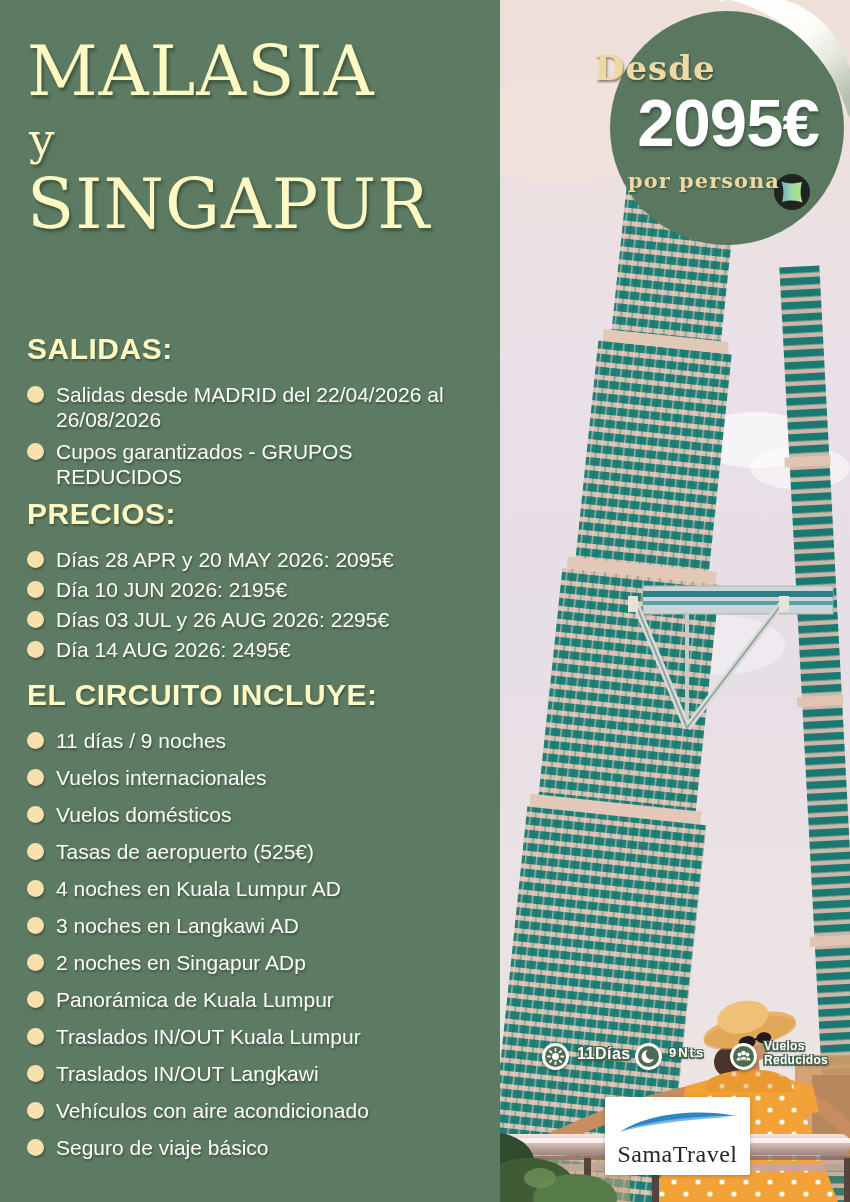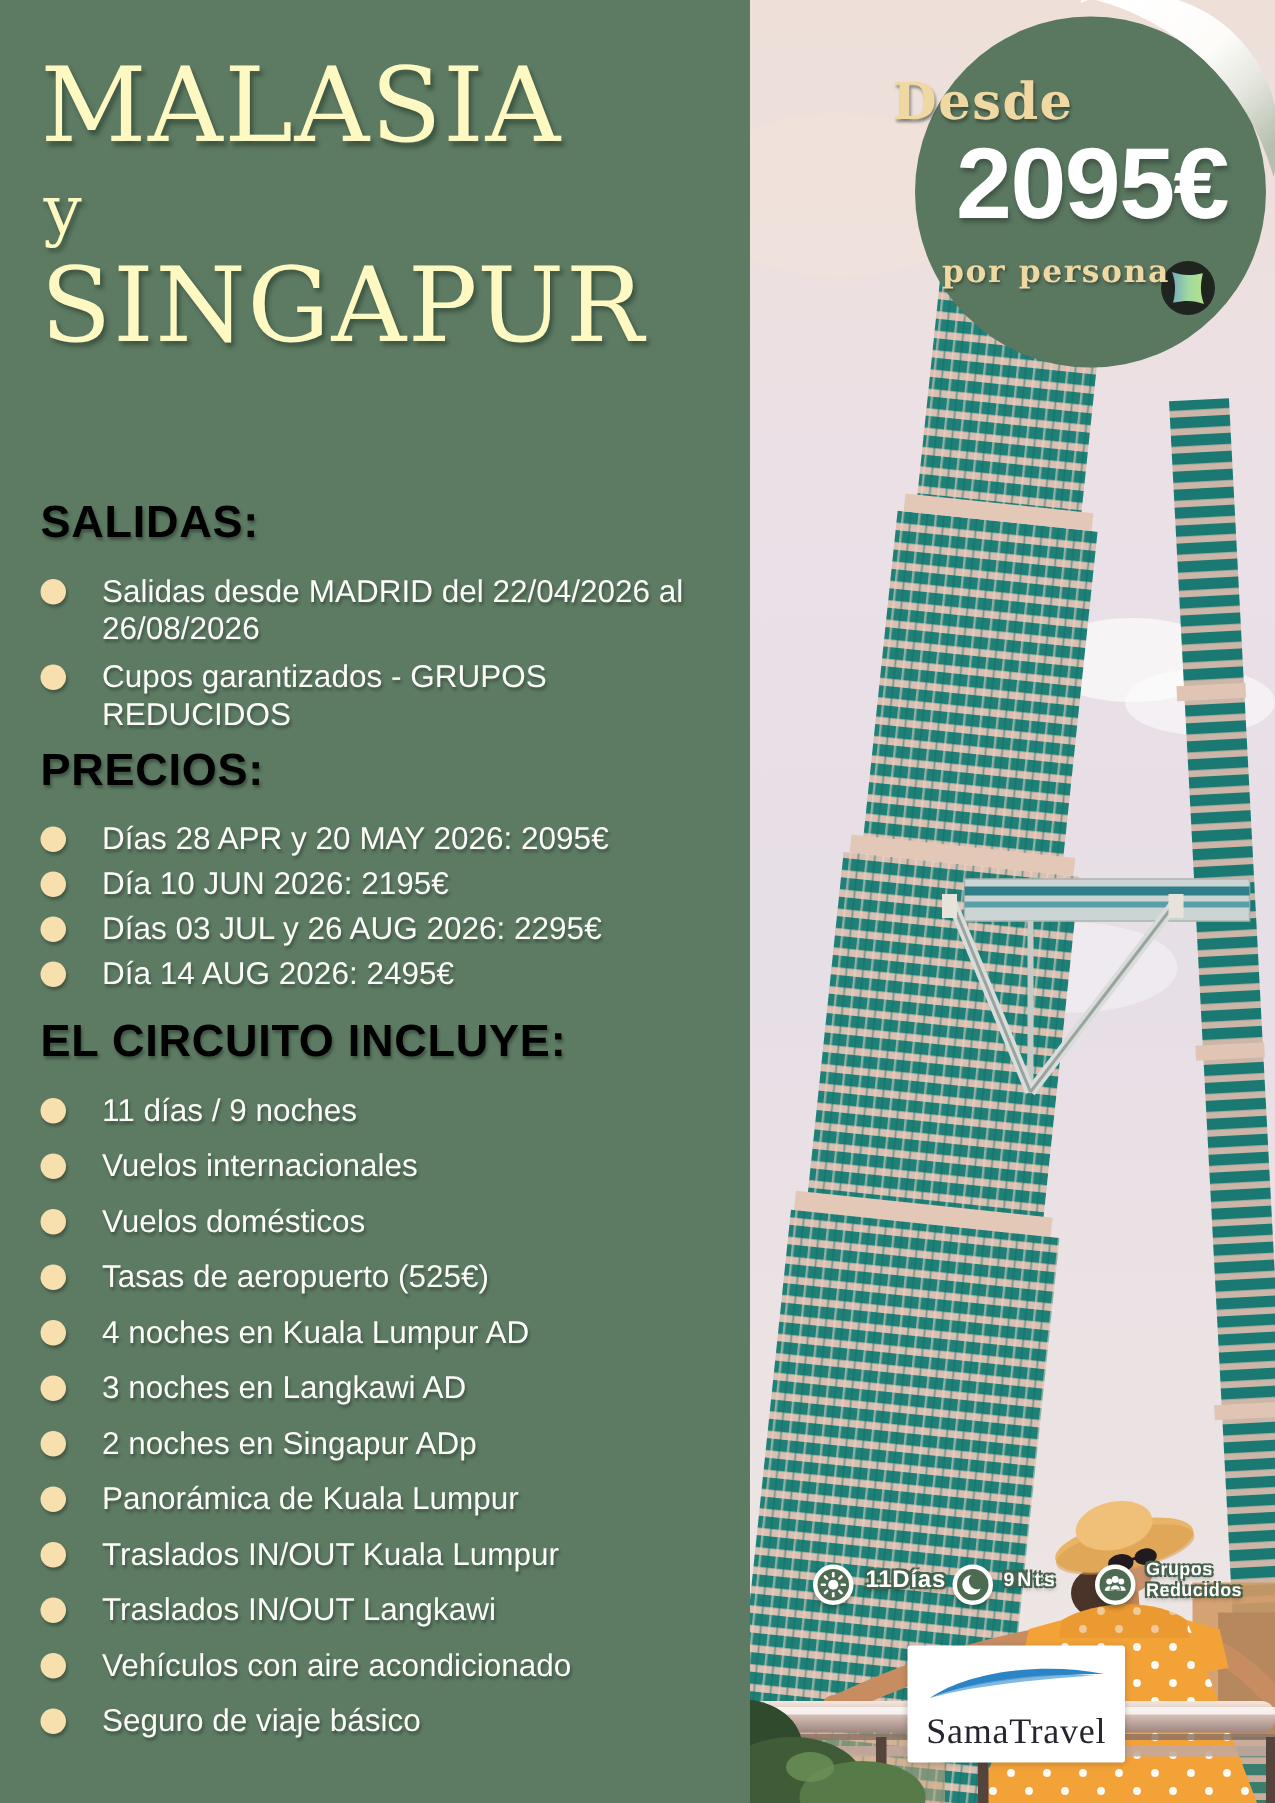--- a/index.html
+++ b/index.html
@@ -32,7 +32,7 @@
   .section{position:absolute;left:27px;width:455px;}
   .sec-1{top:332px;} .sec-2{top:497px;} .sec-3{top:678px;}
   .section h2{
-    margin:0;font-size:30px;font-weight:bold;color:#000000;
+    margin:0;font-size:30px;font-weight:bold;color:#fef9c3;
     letter-spacing:.5px;text-shadow:1px 2px 2px rgba(25,40,30,.45);
   }
   ul.list{list-style:none;margin:16px 0 0 0;padding:0;}

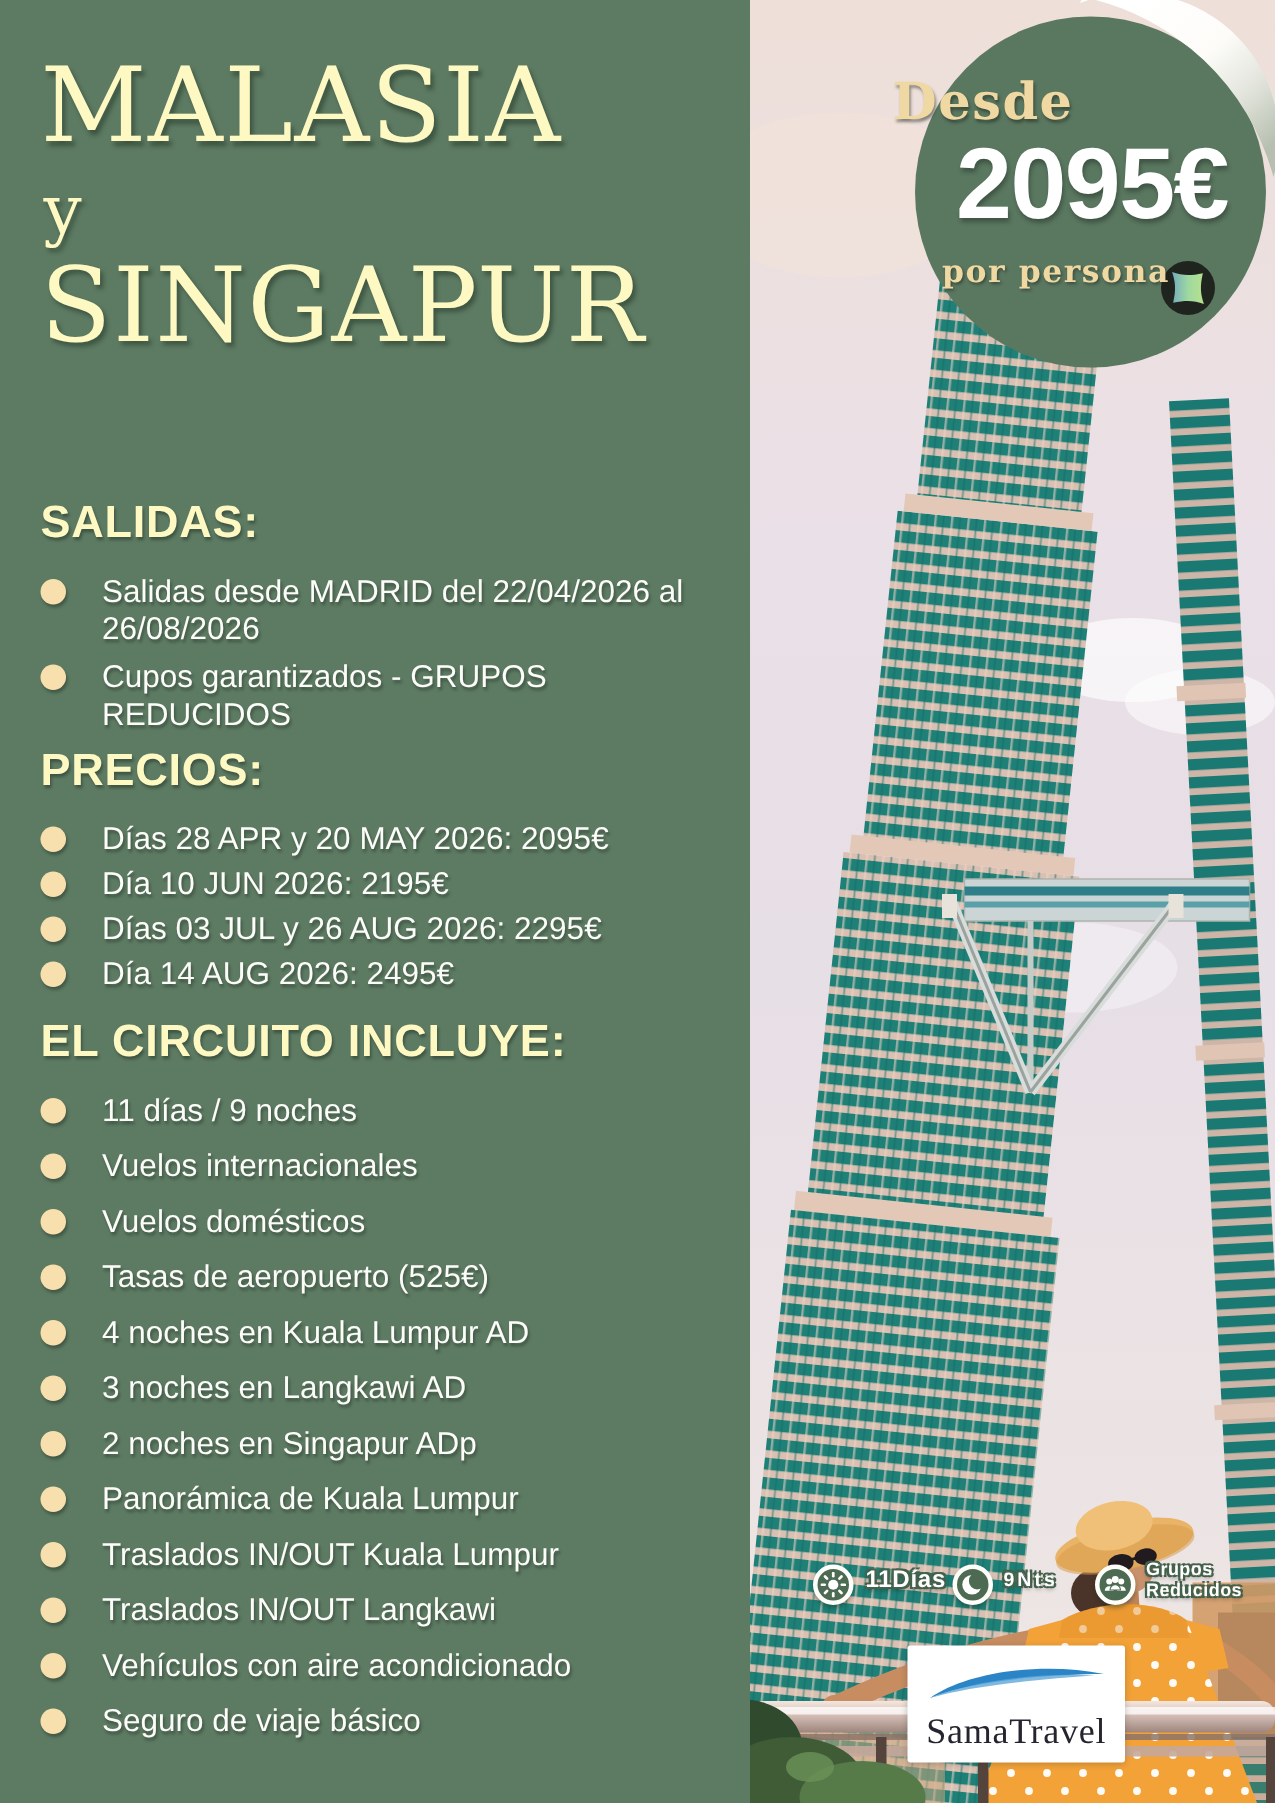--- a/index.html
+++ b/index.html
@@ -36,7 +36,7 @@
     letter-spacing:.5px;text-shadow:1px 2px 2px rgba(25,40,30,.45);
   }
   ul.list{list-style:none;margin:16px 0 0 0;padding:0;}
-  ul.list li{display:flex;align-items:flex-start;color:#fcfcf9;gap:12px;}
+  ul.list li{display:flex;align-items:flex-start;color:#fcfcf9;}
   .li-sm li{margin-bottom:7px;}
   .li-pr li{margin-bottom:5px;}
   .li-ci li{margin-bottom:12px;}

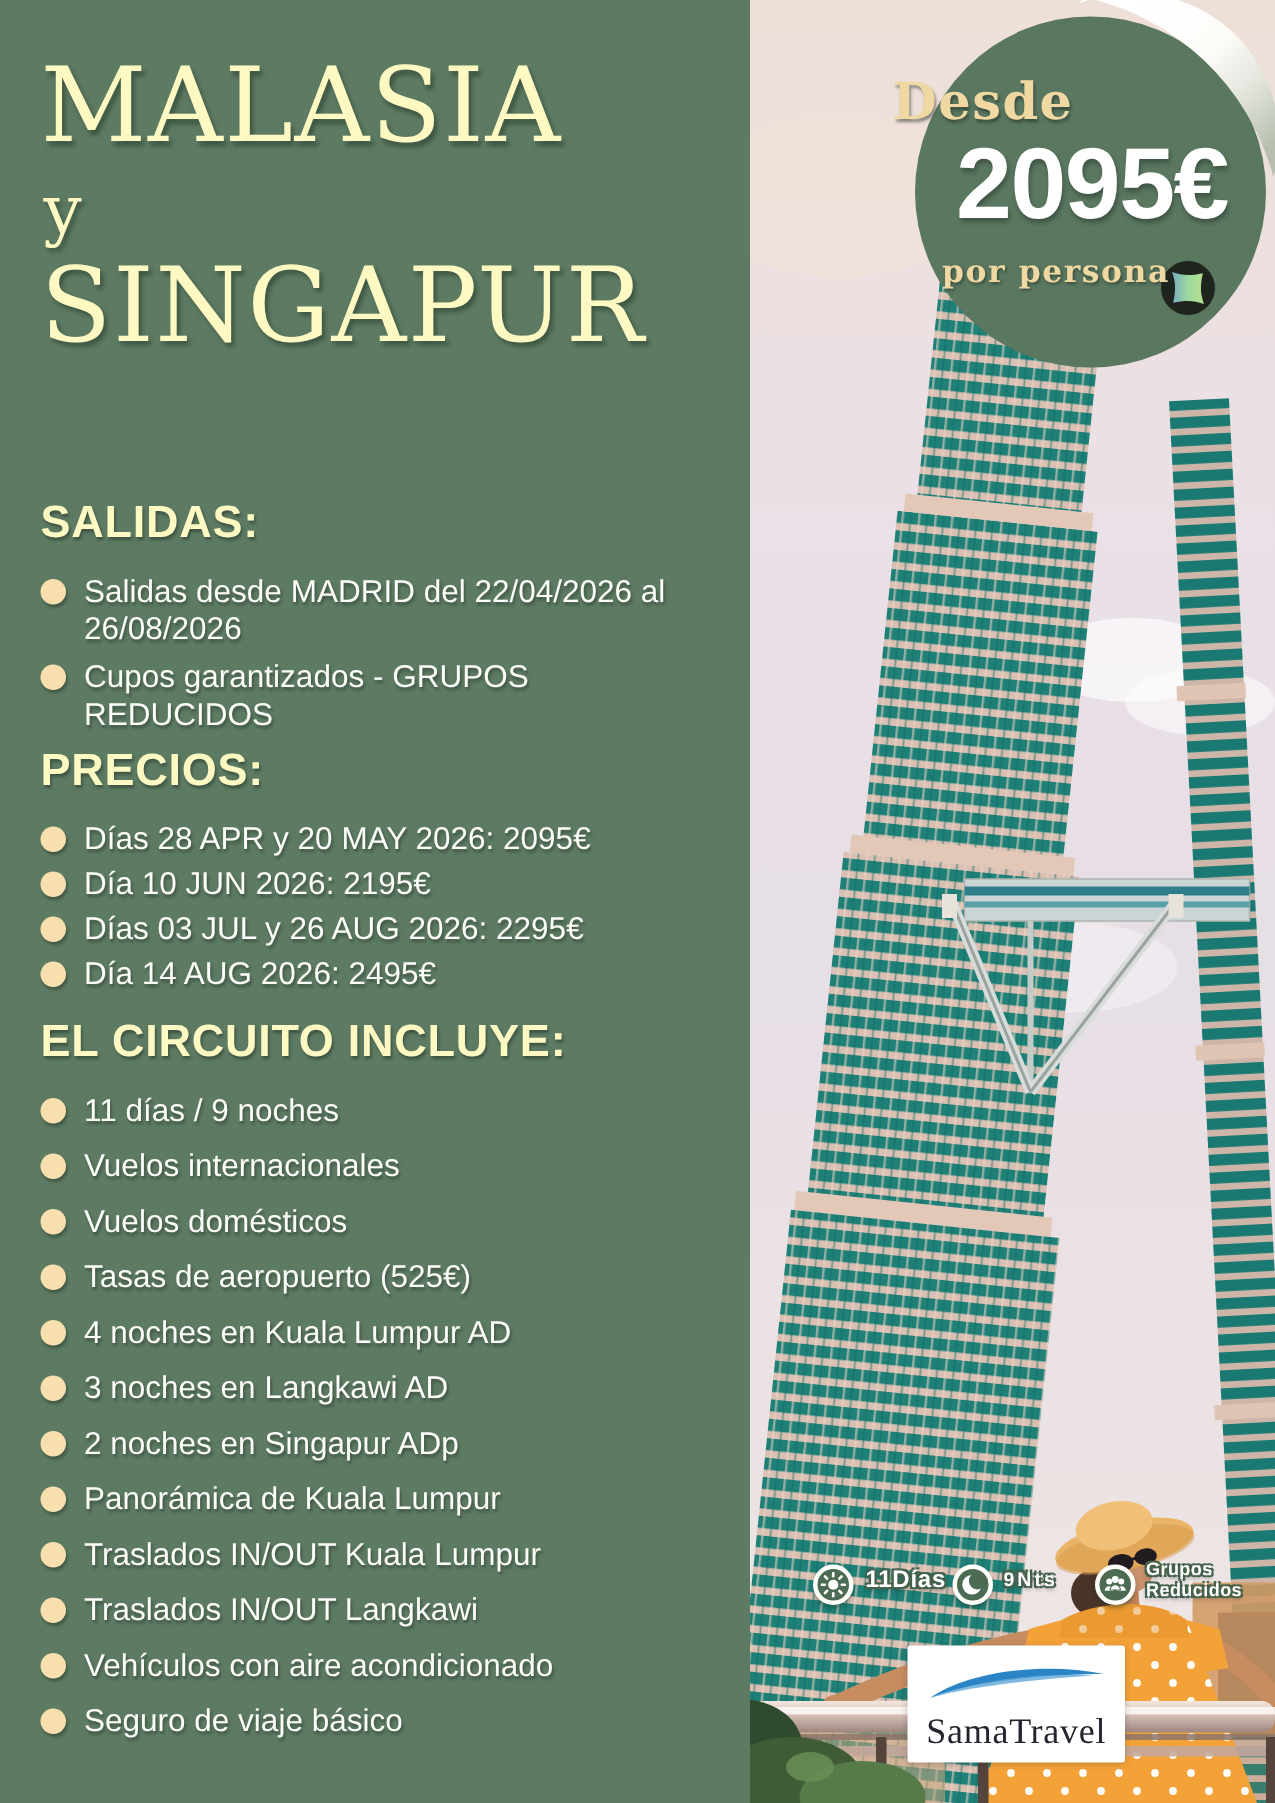--- a/index.html
+++ b/index.html
@@ -387,7 +387,7 @@
         <path d="M5,12 a3.5,3.5 0 0 1 7,0 Z" fill="#ffffff" stroke="#4d6b53" stroke-width=".7"></path>
       </svg>
     </span>
-    <span class="stat-label lab-3">Grupos Reducidos</span>
+    <span class="stat-label lab-3">Vuelos Reducidos</span>
   </div>
 
   <div class="logo-box">

